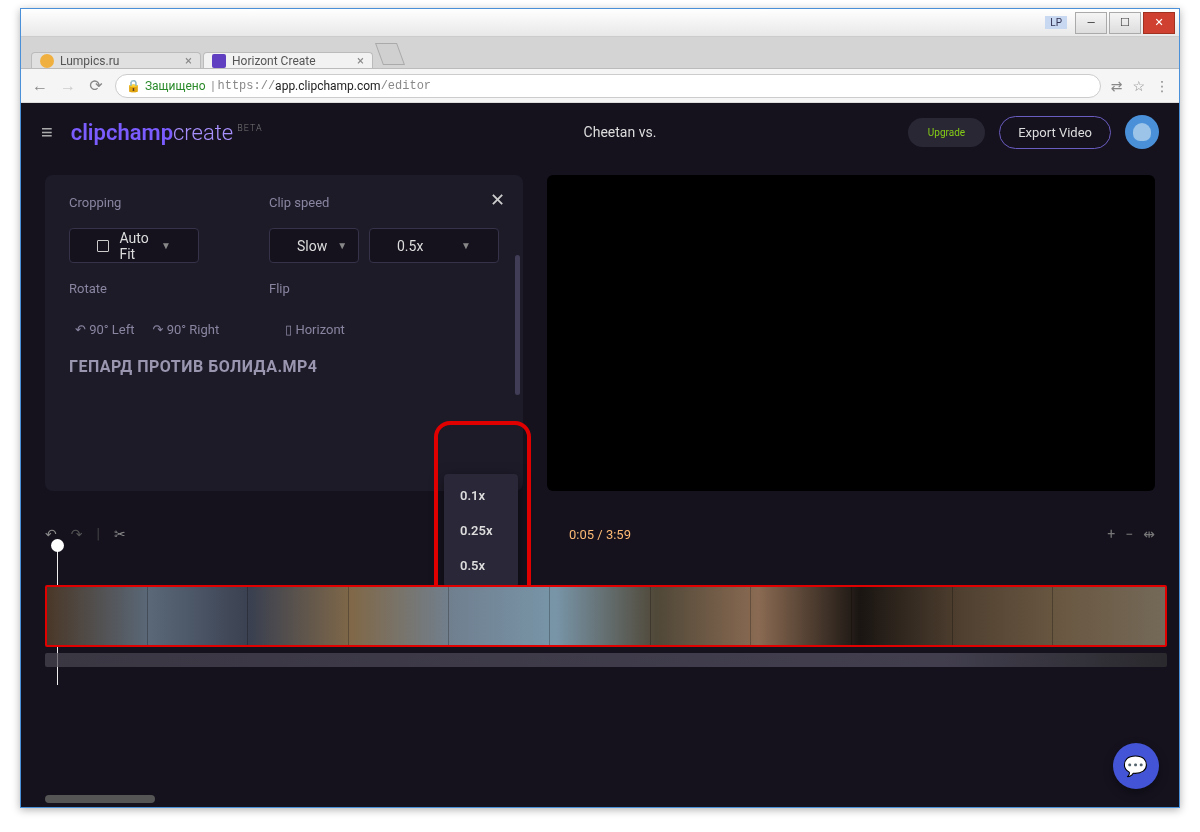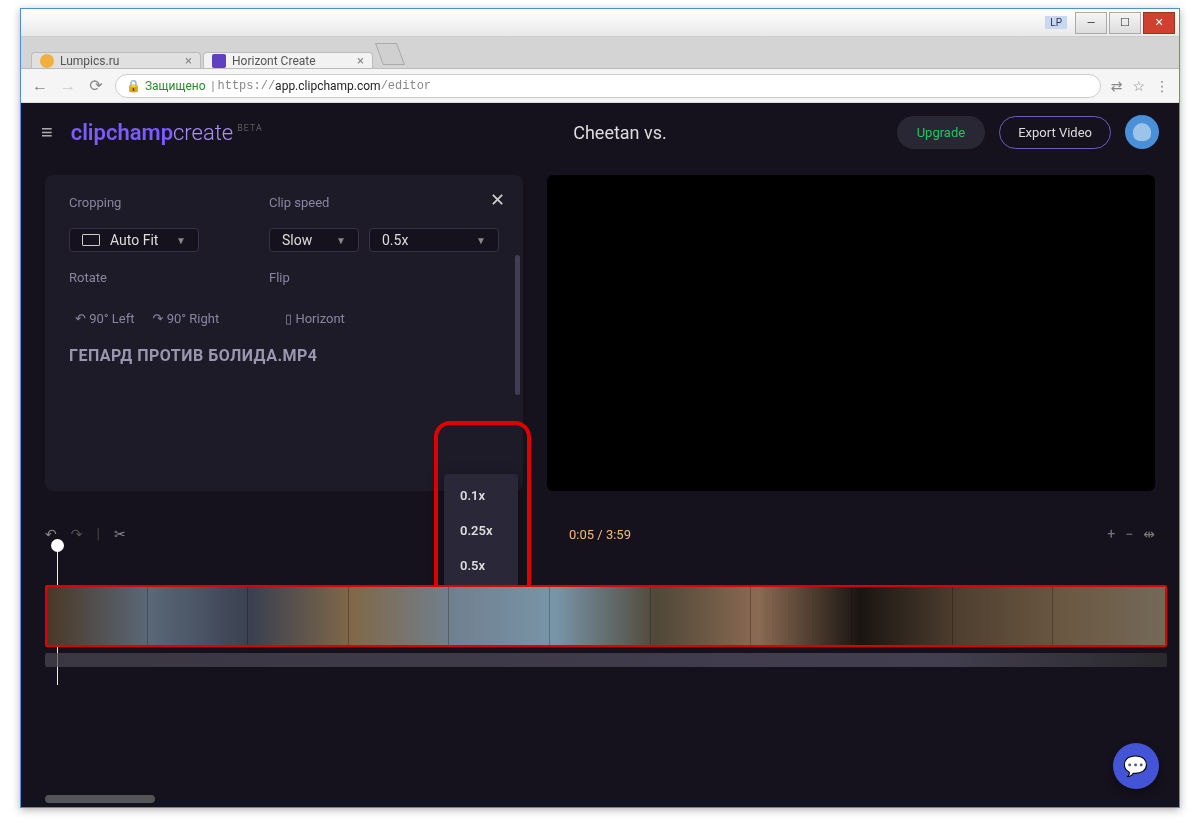--- a/index.html
+++ b/index.html
@@ -41,7 +41,7 @@
 .logo .c1 { color: #7b5cff; font-weight: 600; }
 .logo .c2 { color: #a890ff; }
 .logo .beta { font-size: 9px; color: #777; vertical-align: super; margin-left: 4px; letter-spacing: 1px; }
-.proj-title { position: absolute; left: 50%; transform: translateX(-50%); color: #ddd; font-size: 18px; padding-left: 40px; }
+.proj-title { position: absolute; left: 50%; transform: translateX(-50%); color: #ddd; font-size: 14px; padding-left: 40px; }
 .hdr-right { margin-left: auto; display: flex; align-items: center; gap: 14px; }
 .btn-upgrade { background: #2a2735; color: #22c55e; border: none; padding: 9px 20px; border-radius: 18px; font-size: 13px; }
 .btn-export { background: transparent; color: #ddd; border: 1.5px solid #6a5cc0; padding: 8px 18px; border-radius: 18px; font-size: 13px; }

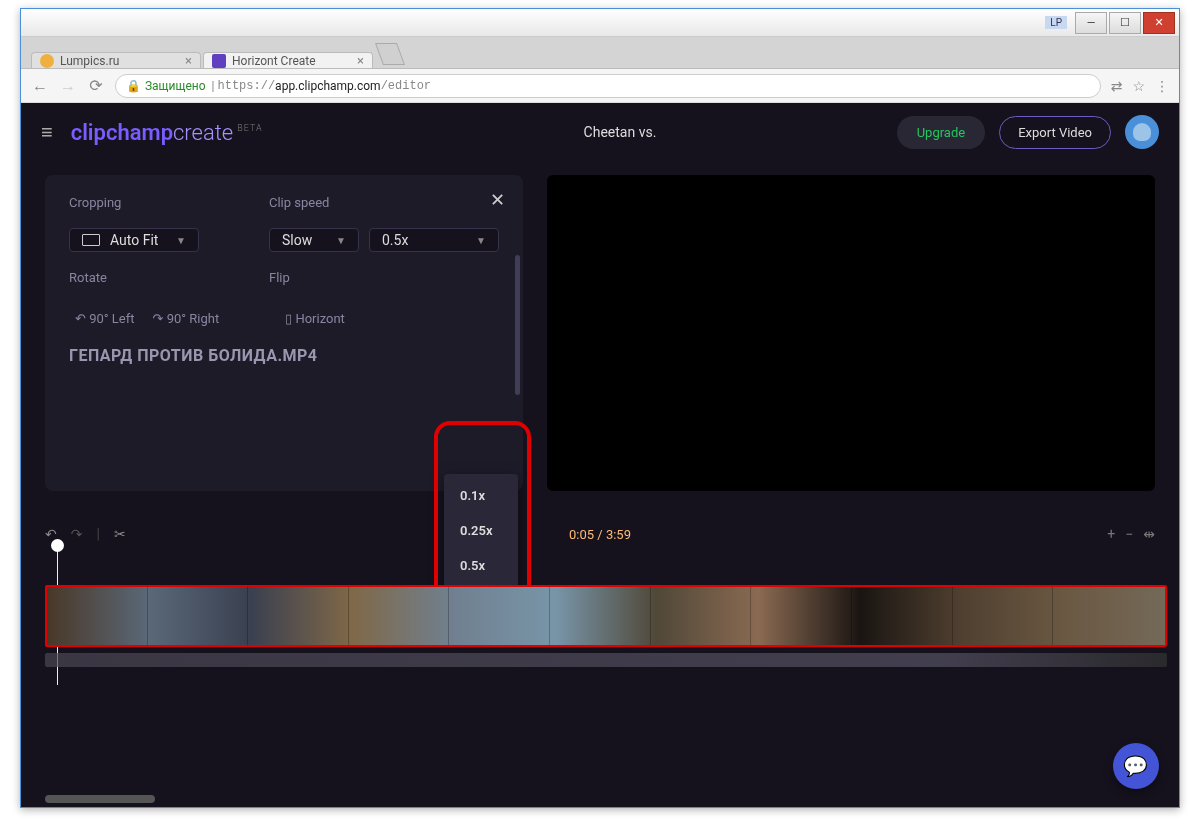--- a/index.html
+++ b/index.html
@@ -43,7 +43,7 @@
 .logo .beta { font-size: 9px; color: #777; vertical-align: super; margin-left: 4px; letter-spacing: 1px; }
 .proj-title { position: absolute; left: 50%; transform: translateX(-50%); color: #ddd; font-size: 14px; padding-left: 40px; }
 .hdr-right { margin-left: auto; display: flex; align-items: center; gap: 14px; }
-.btn-upgrade { background: #2a2735; color: #22c55e; border: none; padding: 9px 20px; border-radius: 18px; font-size: 13px; }
+.btn-upgrade { background: #2a2735; color: #84cc16; border: none; padding: 9px 20px; border-radius: 18px; font-size: 10px; }
 .btn-export { background: transparent; color: #ddd; border: 1.5px solid #6a5cc0; padding: 8px 18px; border-radius: 18px; font-size: 13px; }
 .avatar { width: 34px; height: 34px; background: #4a90d9; border-radius: 50%; display: flex; align-items: center; justify-content: center; }
 .avatar::after { content:""; width:18px; height:18px; background:#9bc4e8; border-radius:50% 50% 40% 40%; }

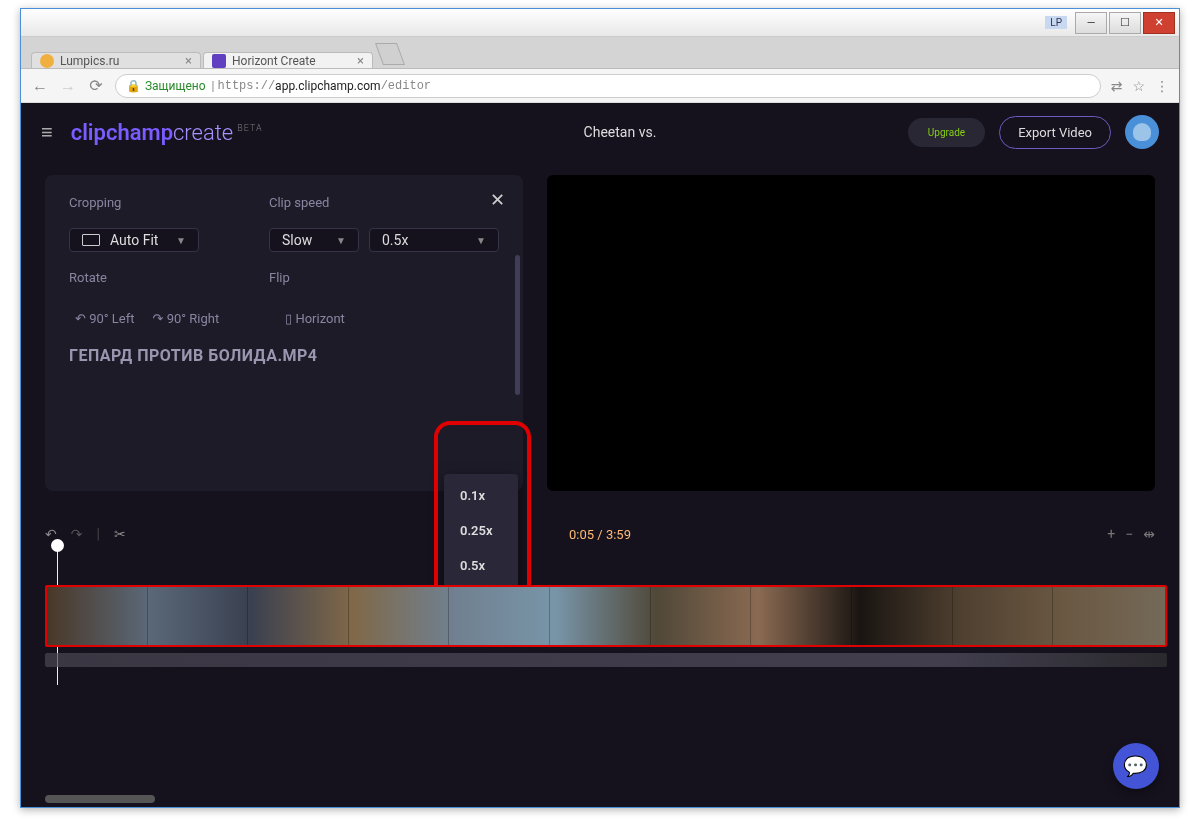--- a/index.html
+++ b/index.html
@@ -60,7 +60,7 @@
 
 .form-grid { display: grid; grid-template-columns: 180px 1fr; gap: 18px 20px; font-size: 13px; color: #8985a0; }
 .form-label { color: #8985a0; font-size: 13px; }
-.select-box { background: #15121e; border: 1px solid #35324a; border-radius: 4px; height: 24px; display: flex; align-items: center; padding: 0 12px; color: #ddd; font-size: 14px; gap: 10px; }
+.select-box { background: #15121e; border: 1px solid #35324a; border-radius: 4px; height: 35px; display: flex; align-items: center; padding: 0 27px; color: #ddd; font-size: 14px; gap: 10px; }
 .select-box .caret { margin-left: auto; font-size: 10px; color: #888; }
 .speed-row { display: flex; gap: 10px; position: relative; }
 .speed-row .select-box { flex: 1; }

